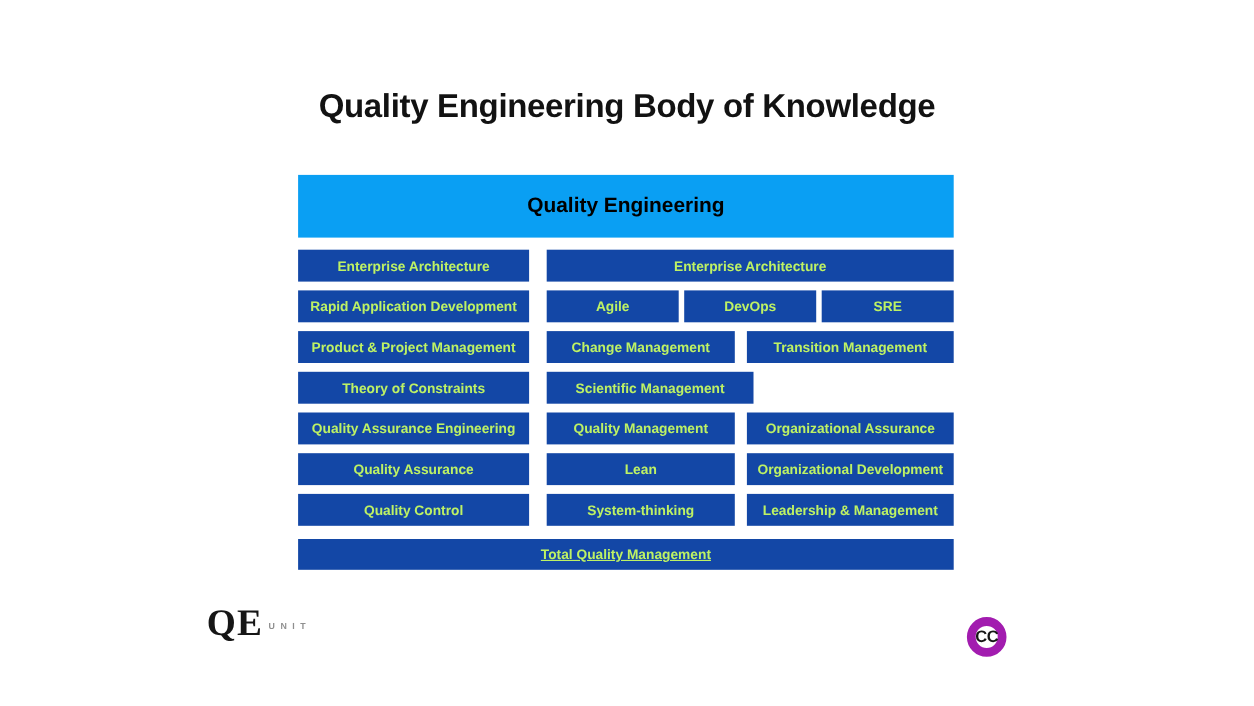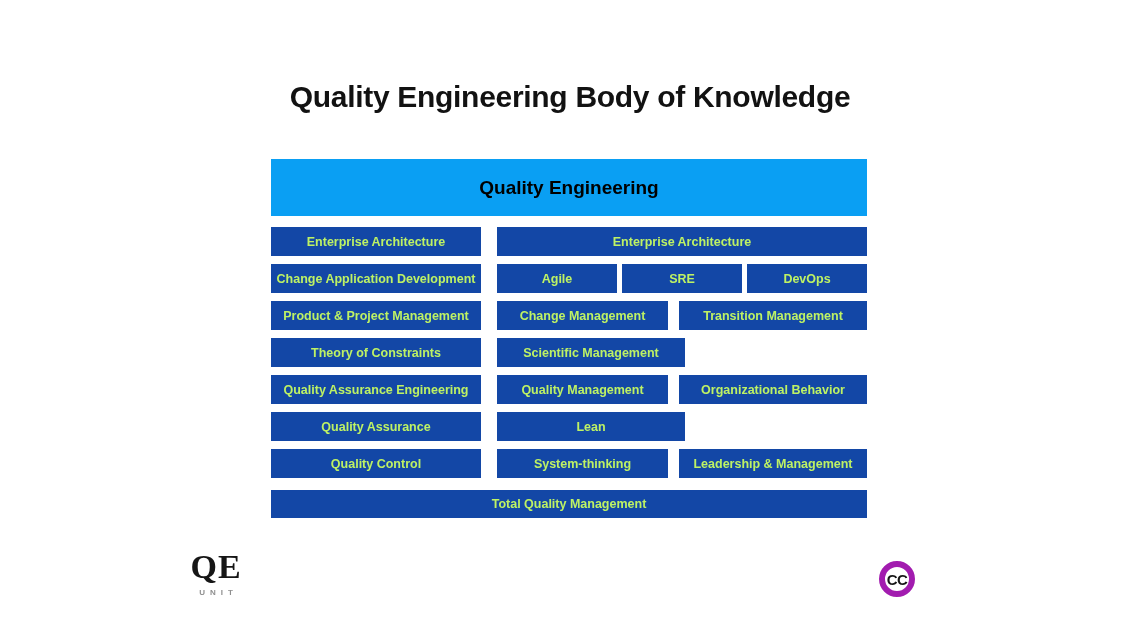--- a/index.html
+++ b/index.html
@@ -110,7 +110,7 @@
 
   <div class="left-col">
     <div class="box">Enterprise Architecture</div>
-    <div class="box">Change Application Development</div>
+    <div class="box">Rapid Application Development</div>
     <div class="box">Product &amp; Project Management</div>
     <div class="box">Theory of Constraints</div>
     <div class="box">Quality Assurance Engineering</div>

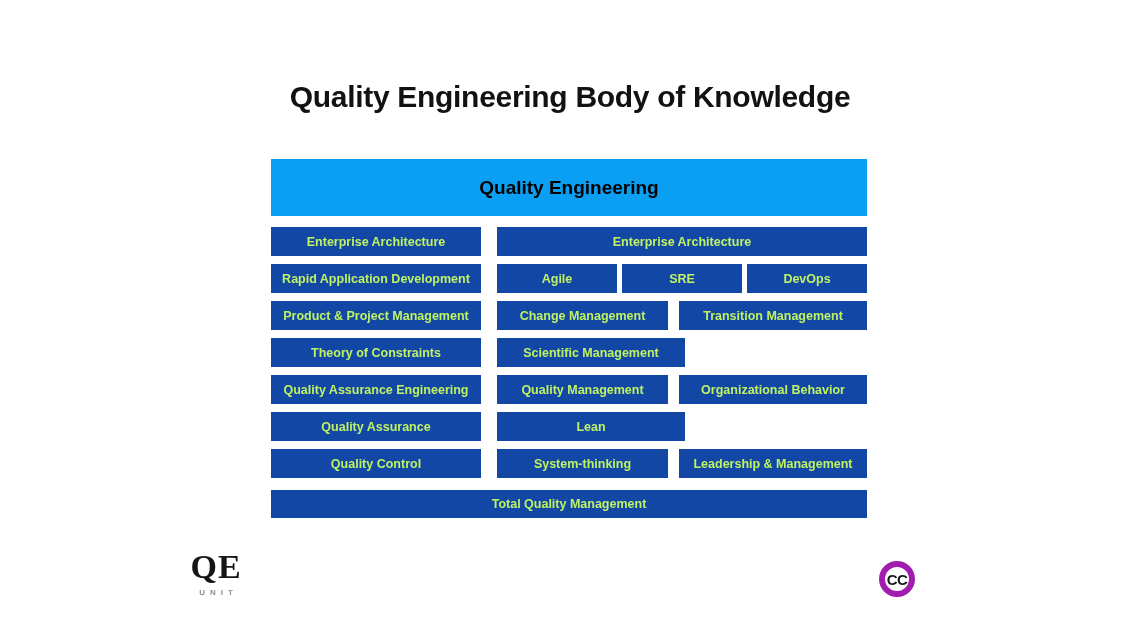--- a/index.html
+++ b/index.html
@@ -122,8 +122,8 @@
     <div class="box full">Enterprise Architecture</div>
     <div class="row triple">
       <div class="box">Agile</div>
+      <div class="box">DevOps</div>
       <div class="box">SRE</div>
-      <div class="box">DevOps</div>
     </div>
     <div class="row pair">
       <div class="box">Change Management</div>

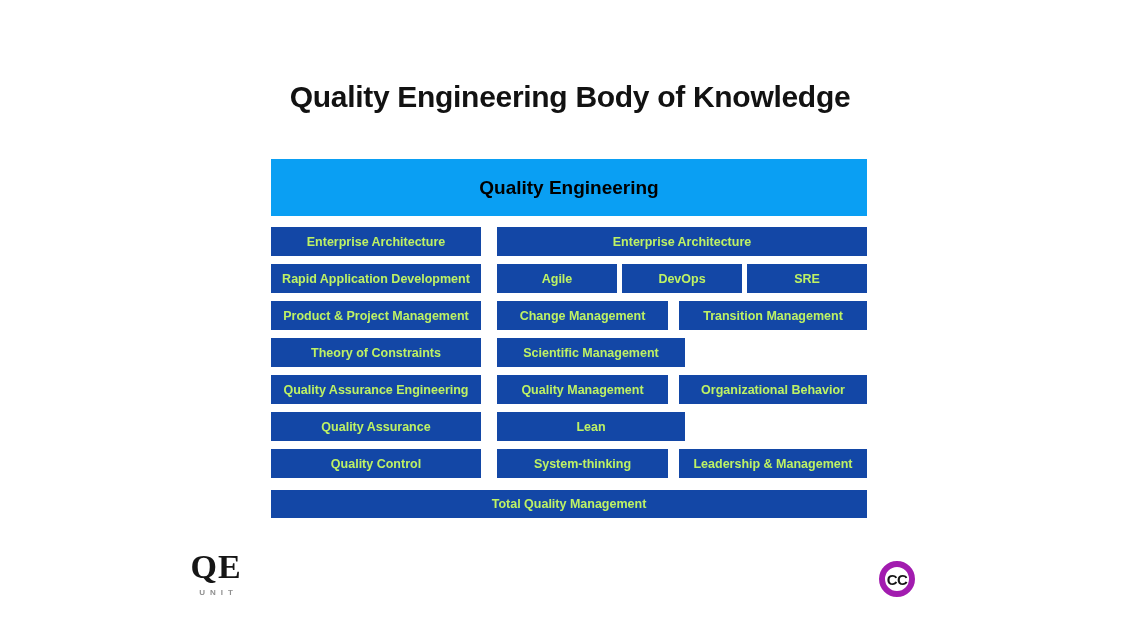--- a/index.html
+++ b/index.html
@@ -134,7 +134,7 @@
     </div>
     <div class="row pair">
       <div class="box">Quality Management</div>
-      <div class="box">Organizational Behavior</div>
+      <div class="box">Organizational Assurance</div>
     </div>
     <div class="row pair">
       <div class="box">Lean</div>

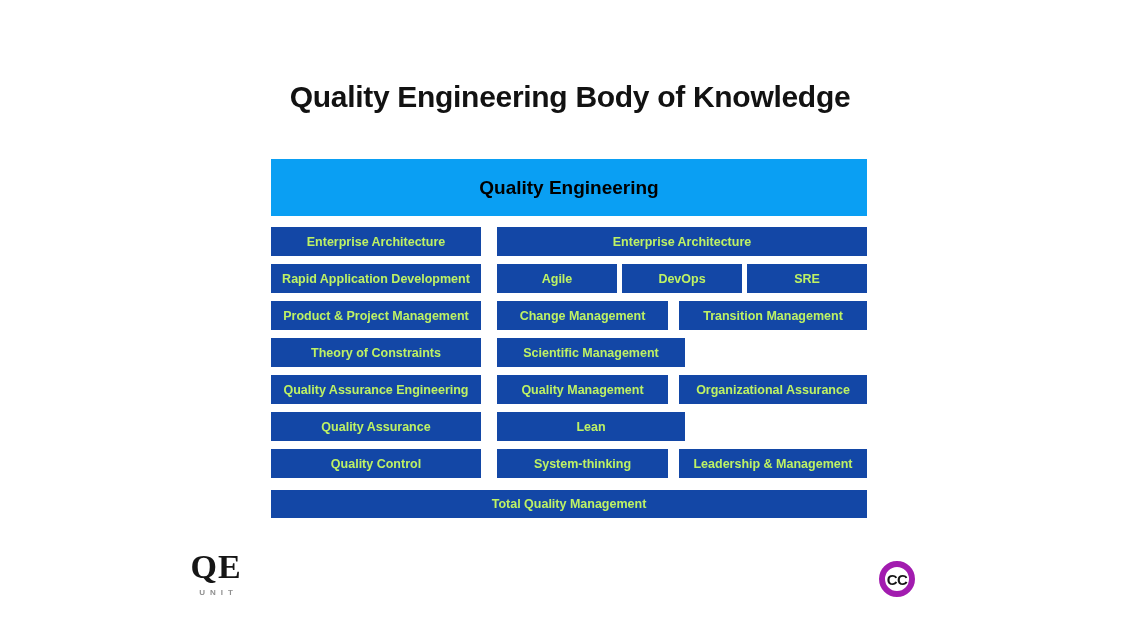--- a/index.html
+++ b/index.html
@@ -138,6 +138,7 @@
     </div>
     <div class="row pair">
       <div class="box">Lean</div>
+      <div class="box">Organizational Development</div>
     </div>
     <div class="row pair">
       <div class="box">System-thinking</div>

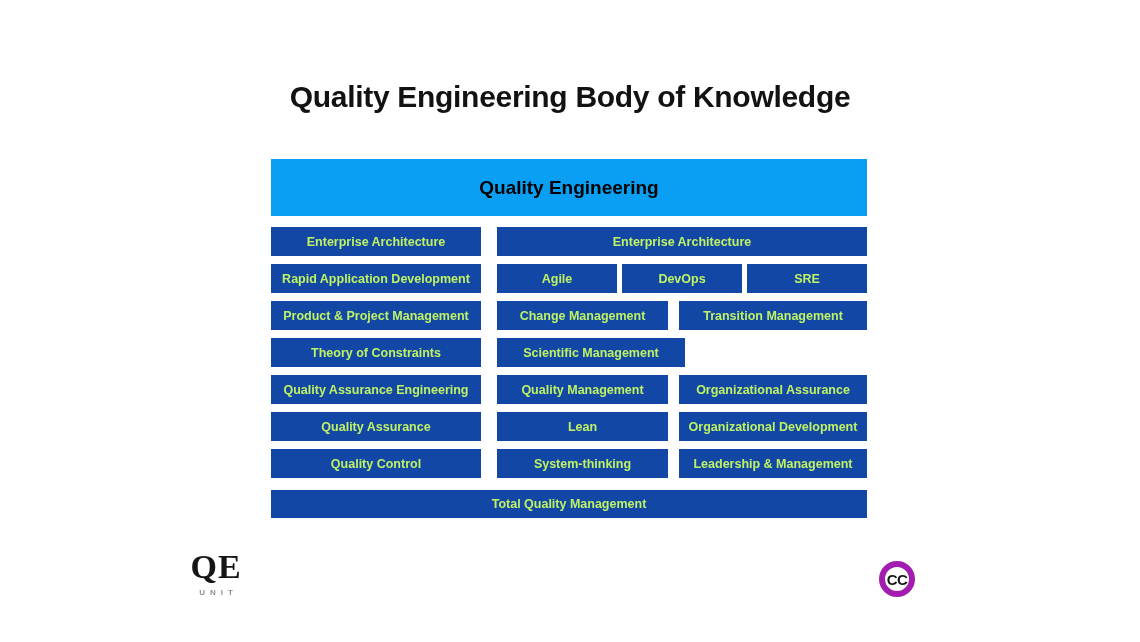--- a/index.html
+++ b/index.html
@@ -63,7 +63,7 @@
   .footer-bar {
     position: absolute;
     left: 271px; top: 490px;
-    width: 596px; height: 28px;
+    width: 596px; height: 28px; text-decoration: underline;
   }
   .qe-logo {
     position: absolute;

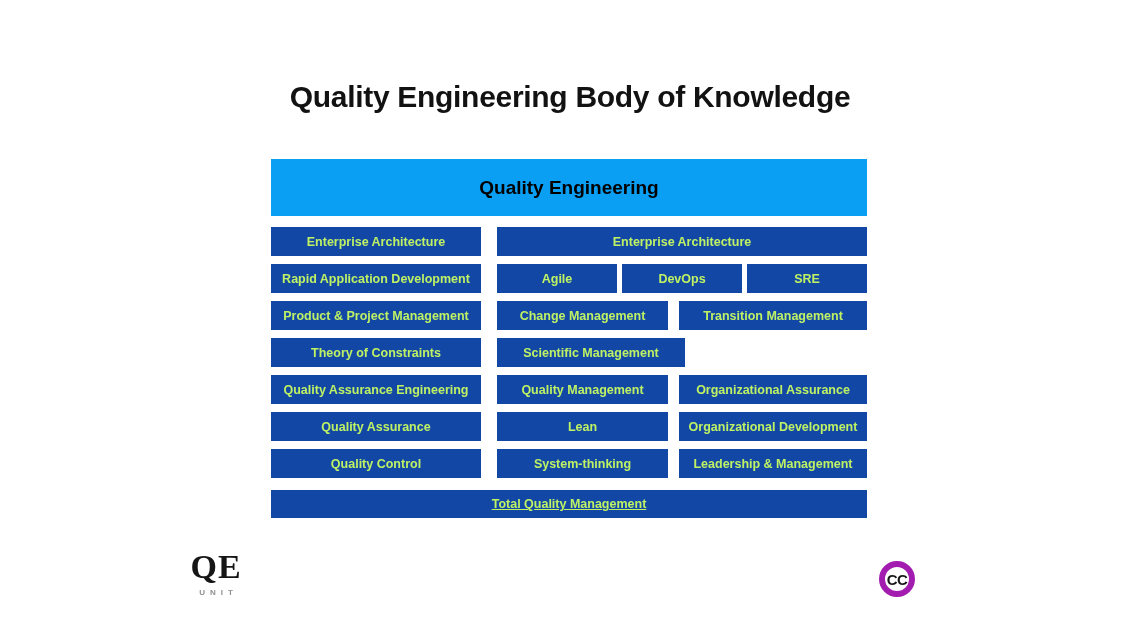--- a/index.html
+++ b/index.html
@@ -69,7 +69,7 @@
     position: absolute;
     left: 188px; top: 550px;
     width: 56px;
-    display: flex; flex-direction: column; align-items: center;
+    display: flex; flex-direction: row; align-items: center;
   }
   .qe-logo .qe {
     font-family: "Liberation Serif", "DejaVu Serif", serif;

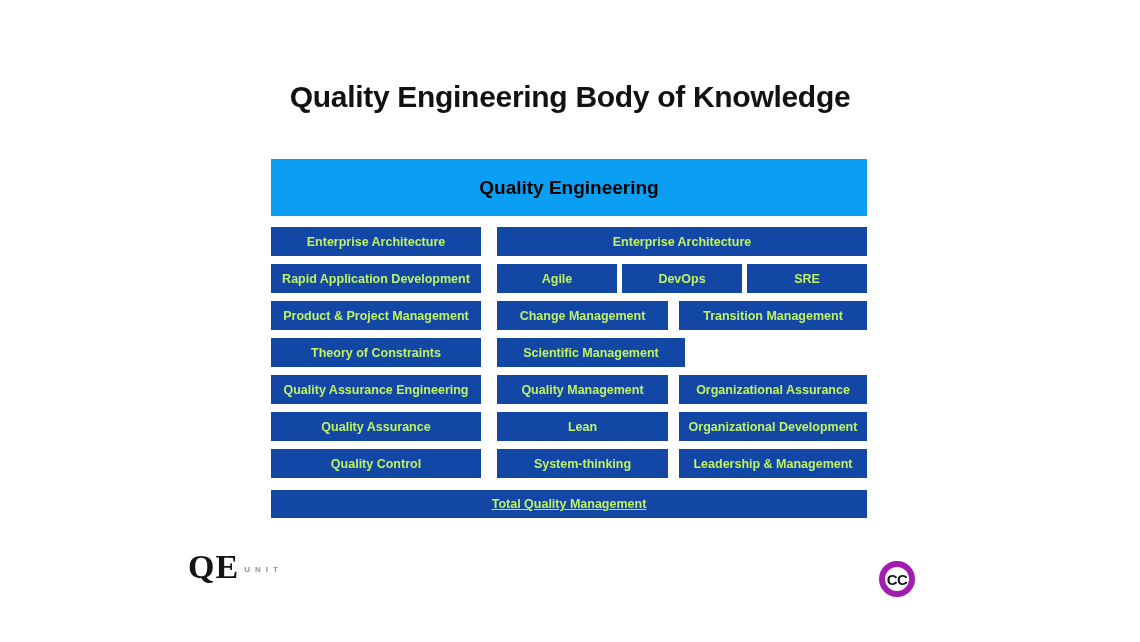--- a/index.html
+++ b/index.html
@@ -89,7 +89,7 @@
     position: absolute;
     left: 879px; top: 561px;
     width: 36px; height: 36px;
-    border: 6px solid #a21caf;
+    border: 8px solid #a21caf;
     border-radius: 50%;
     display: flex; align-items: center; justify-content: center;
   }

